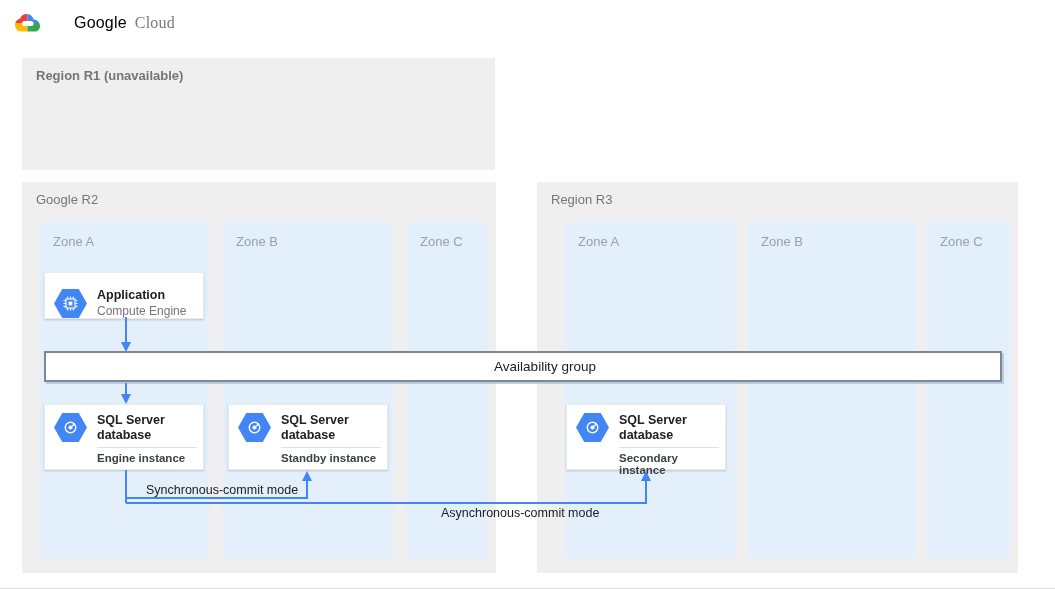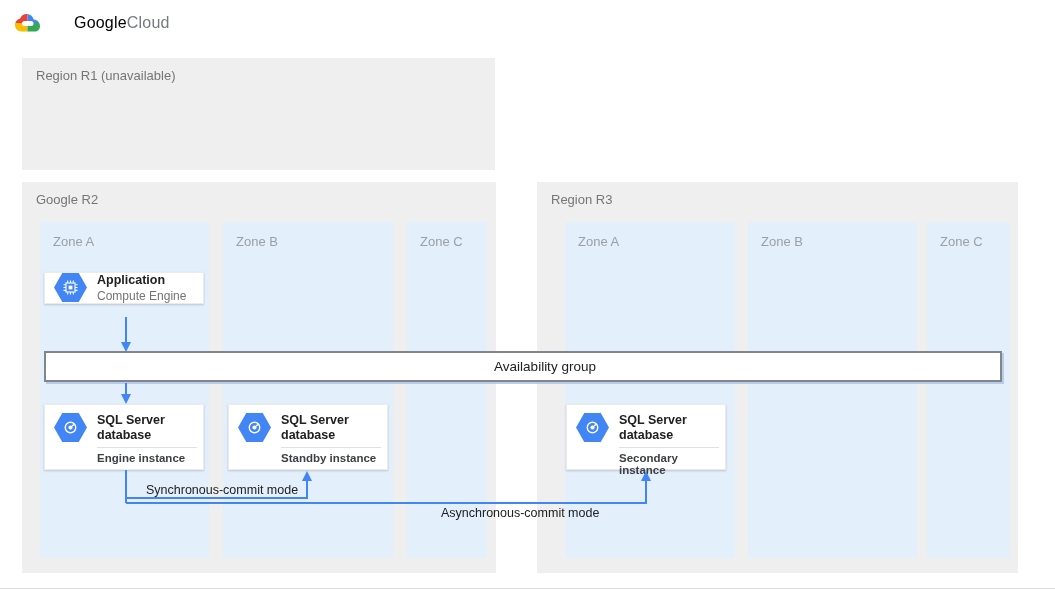--- a/index.html
+++ b/index.html
@@ -15,7 +15,7 @@
   .logo-mark { width:27px; height:20px; margin-right:9px; }
   .logo-text { font-size:16px; color:#5f6368; letter-spacing:.2px; }
   .logo-text .g { color:#000000;margin-left:24px; }
-  .logo-text .c { color:#747a80; margin-left:0; }
+  .logo-text .c { color:#747a80; margin-left:8px;font-family:Liberation Serif, serif; }
 
   
   .region { position:absolute; background:#efefef; }

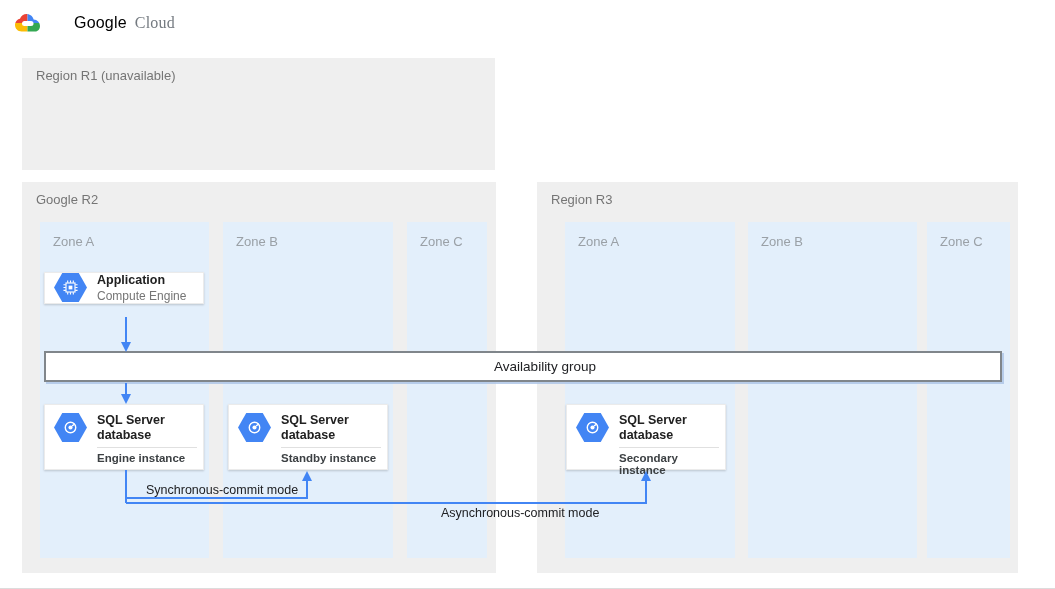--- a/index.html
+++ b/index.html
@@ -83,7 +83,7 @@
     </div>
   </div>
 
-  <div class="region" style="left:22px; top:58px; width:473px; height:112px;">
+  <div class="region" style="left:22px; top:58px; width:473px; height:112px;font-weight:bold;">
     <div class="region-label">Region R1 (unavailable)</div>
   </div>
 

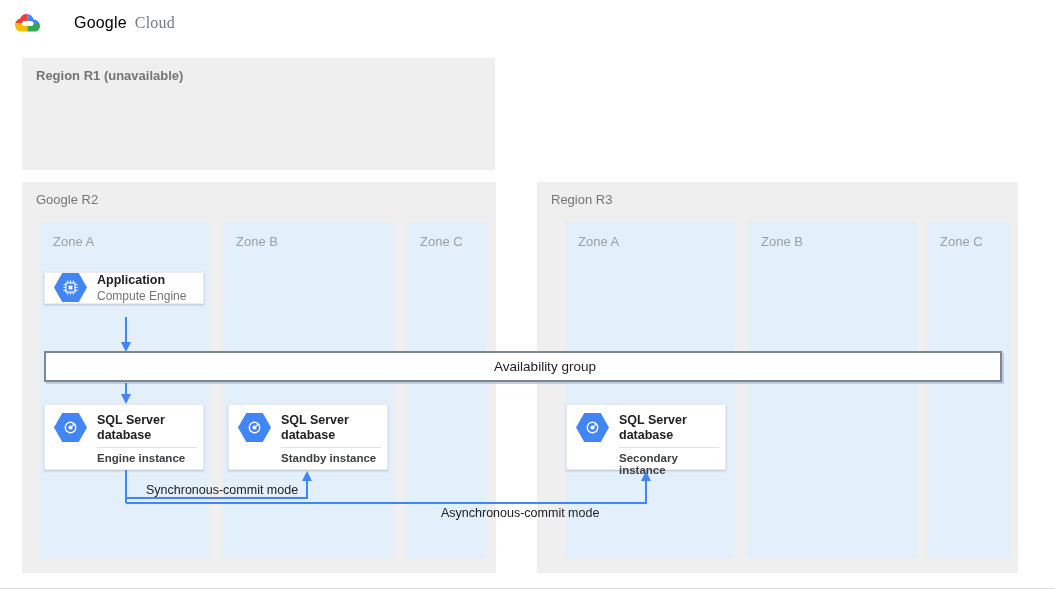--- a/index.html
+++ b/index.html
@@ -33,7 +33,7 @@
     clip-path:polygon(0 50%,25% 0,75% 0,100% 50%,75% 100%,25% 100%);
     display:flex; align-items:center; justify-content:center;
   }
-  .app-node { left:44px; top:272px; width:160px; height:32px; align-items:flex-start; padding-left:9px; }
+  .app-node { left:44px; top:272px; width:160px; height:47px; align-items:flex-end; padding-left:9px; }
   .app-text { margin-left:10px; }
   .node-title { font-size:12.5px; font-weight:bold; color:#212121; line-height:15px; }
   .node-sub { font-size:12px; color:#757575; line-height:14px; margin-top:1px; }

